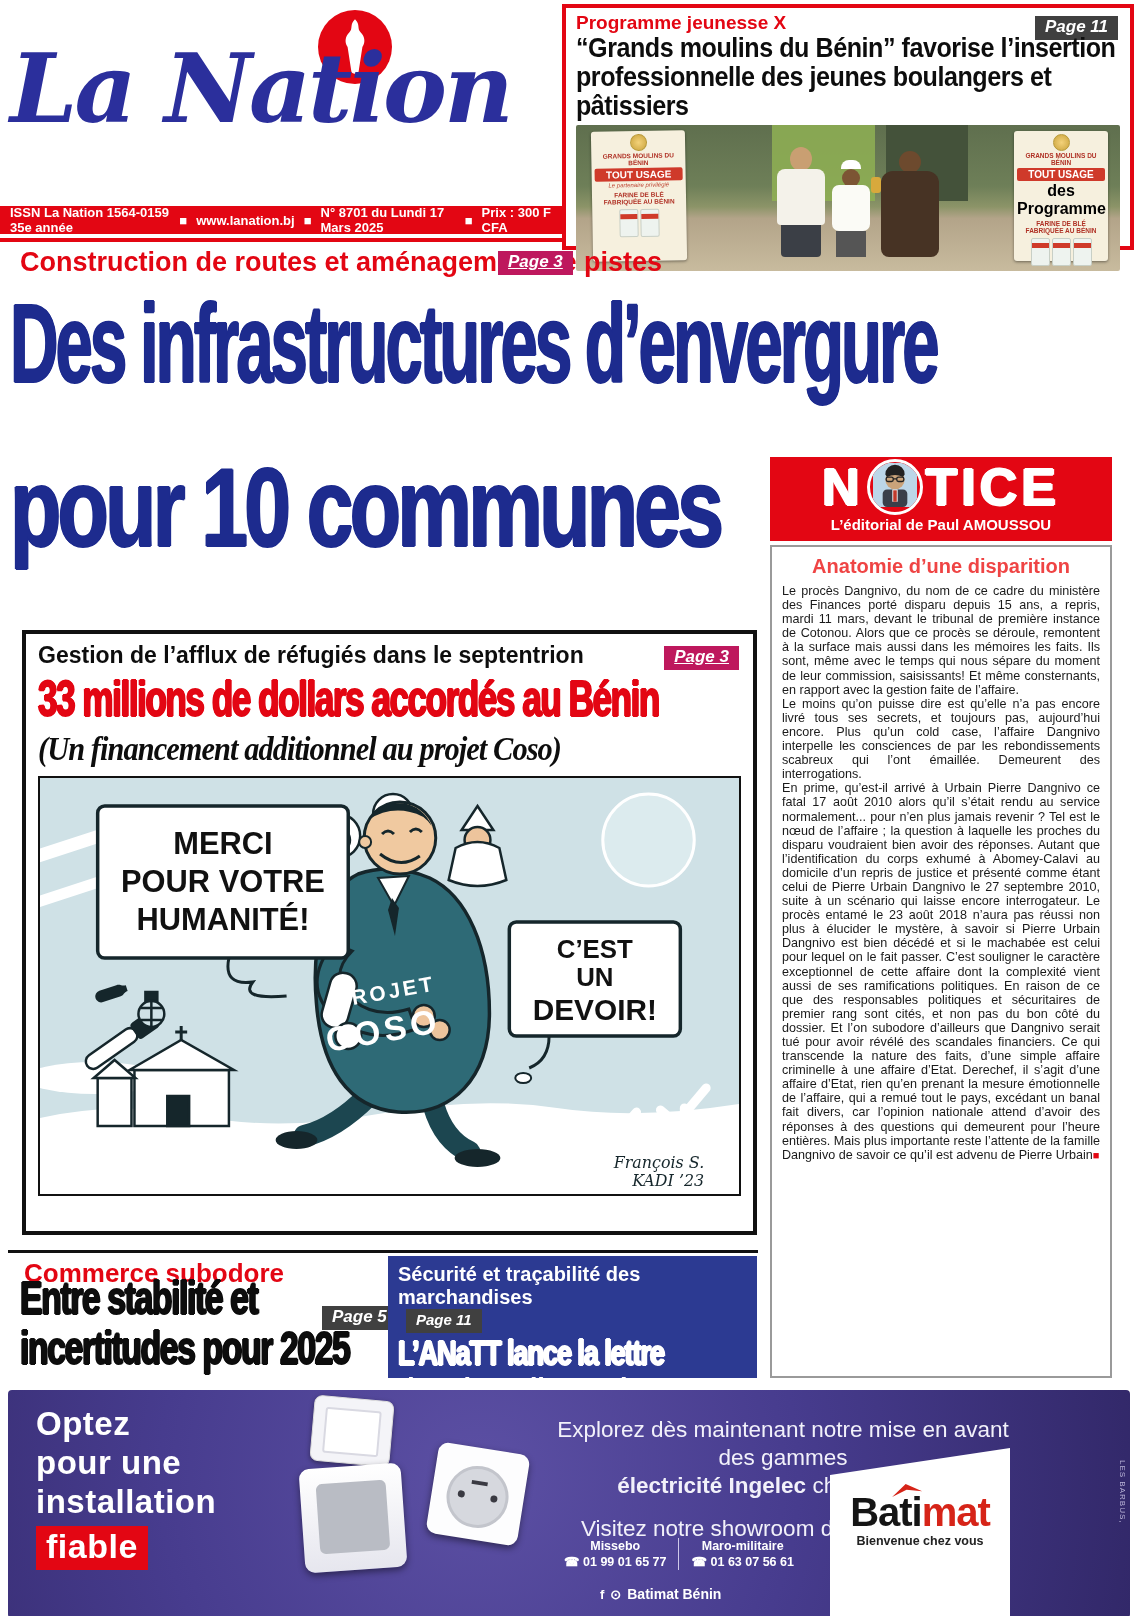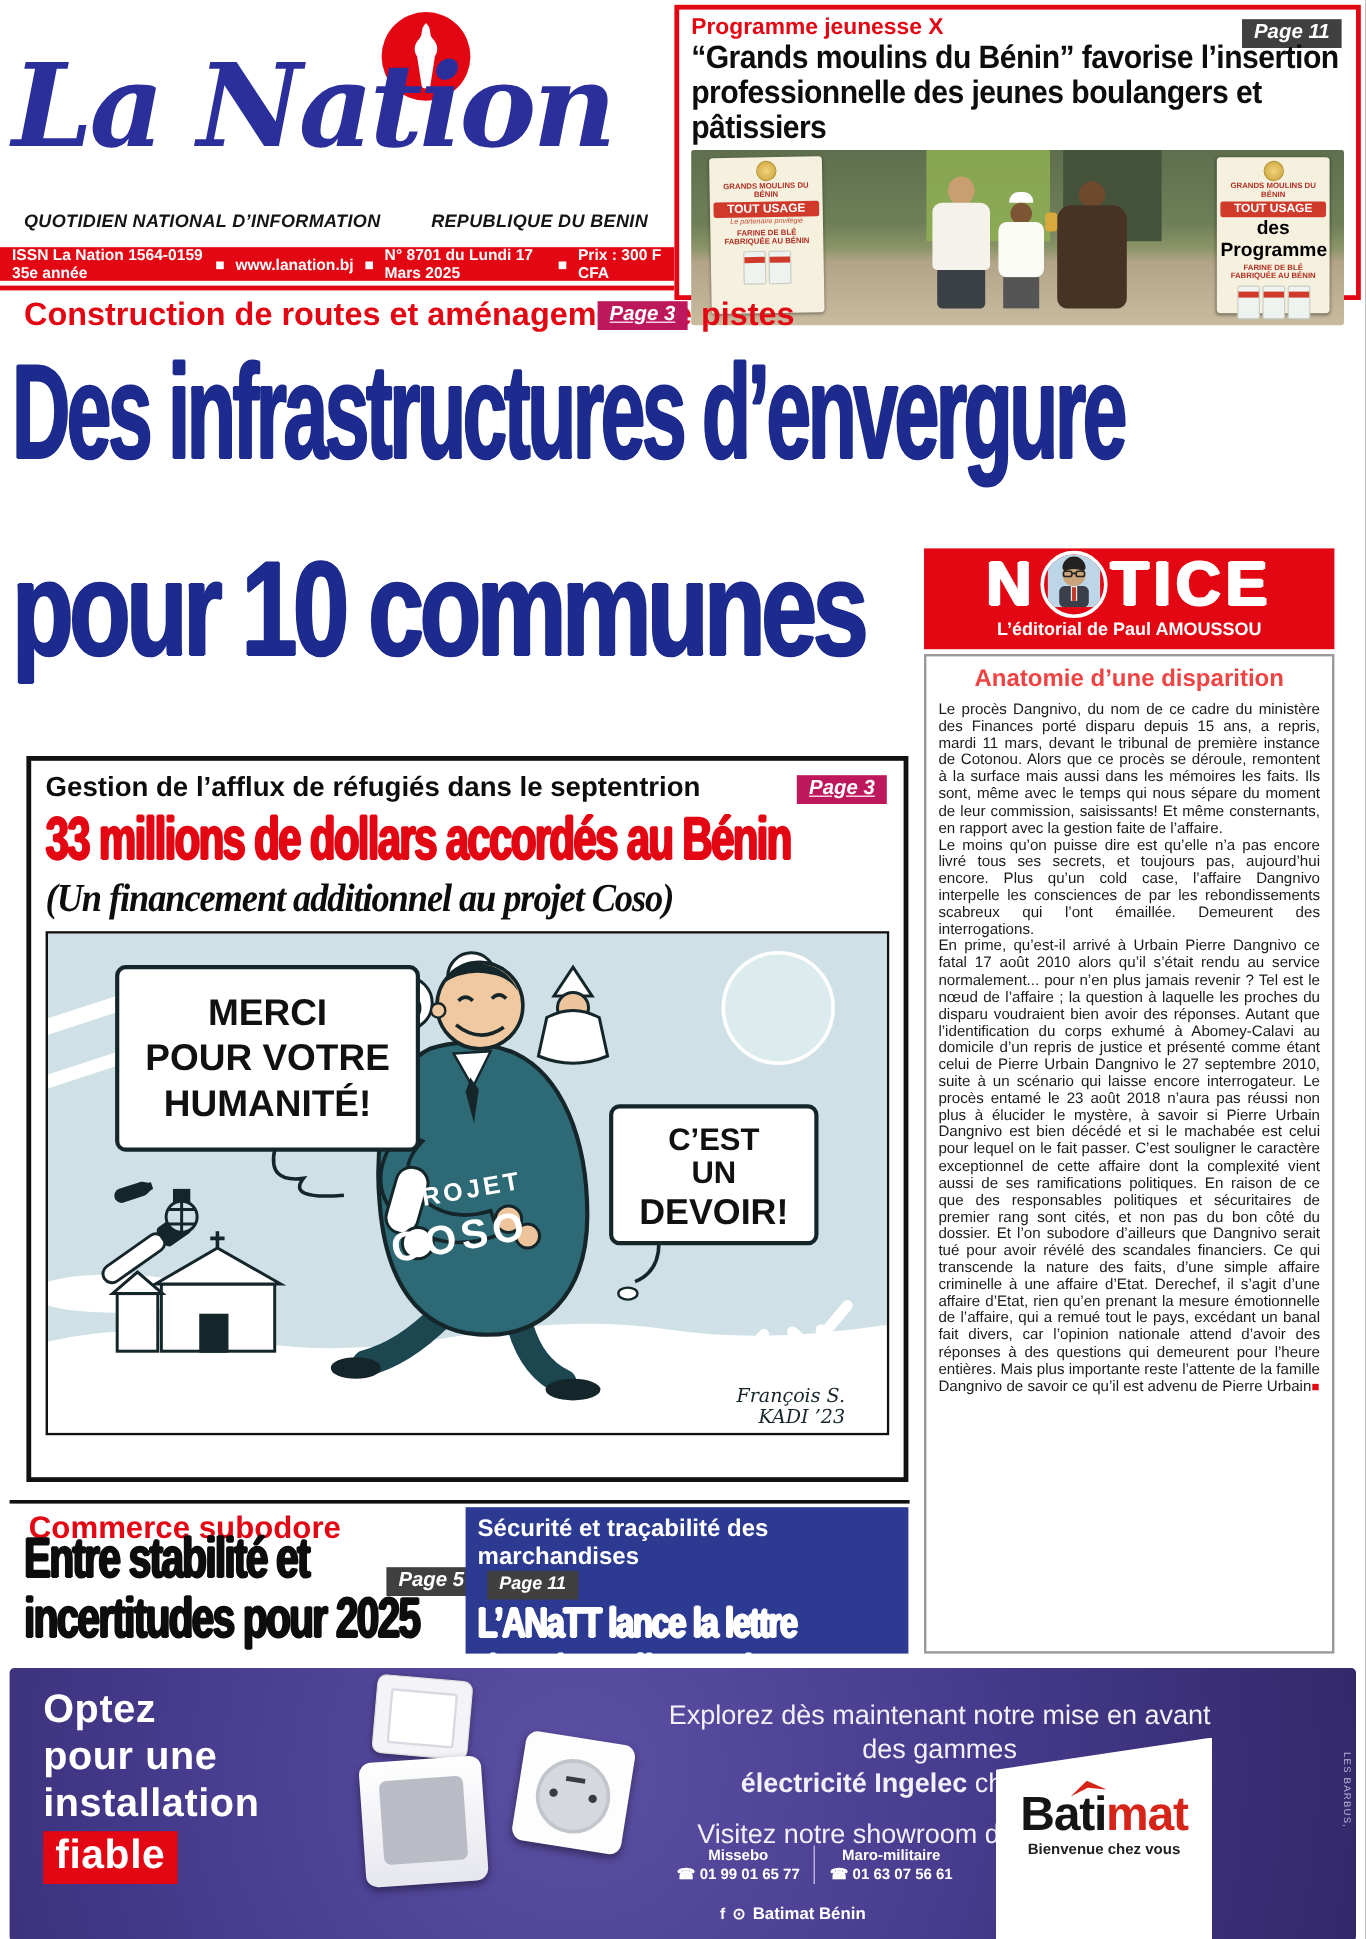--- a/index.html
+++ b/index.html
@@ -165,10 +165,6 @@
     </svg>
   </div>
   <div class="abs logo-text nowrap">La Nation</div>
-  <div class="abs taglines">
-    <span>QUOTIDIEN NATIONAL D’INFORMATION</span>
-    <span>REPUBLIQUE DU BENIN</span>
-  </div>
   <div class="abs infobar">
     <span>ISSN La Nation 1564-0159   35e année</span>
     <span>■</span>

